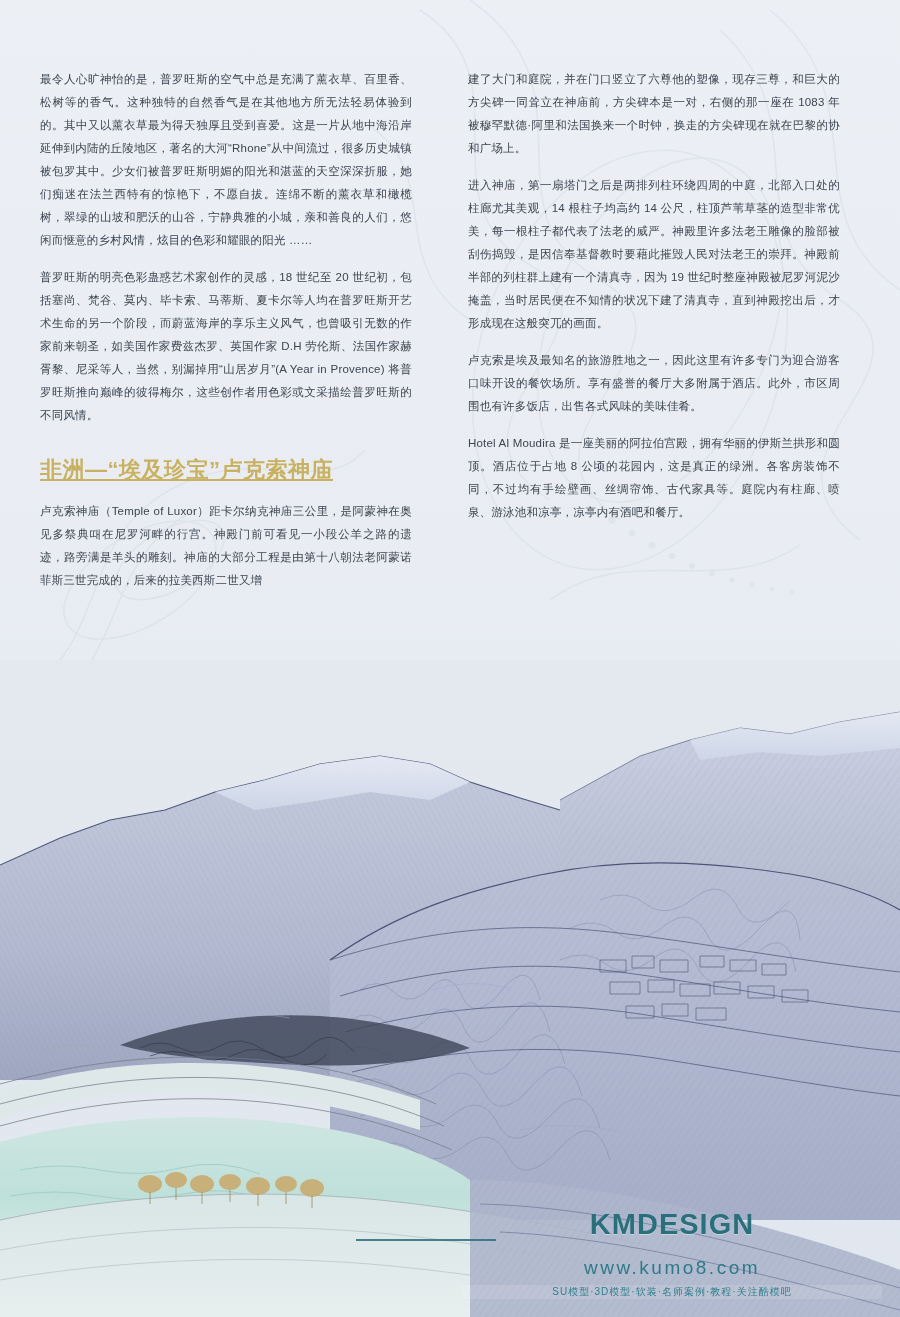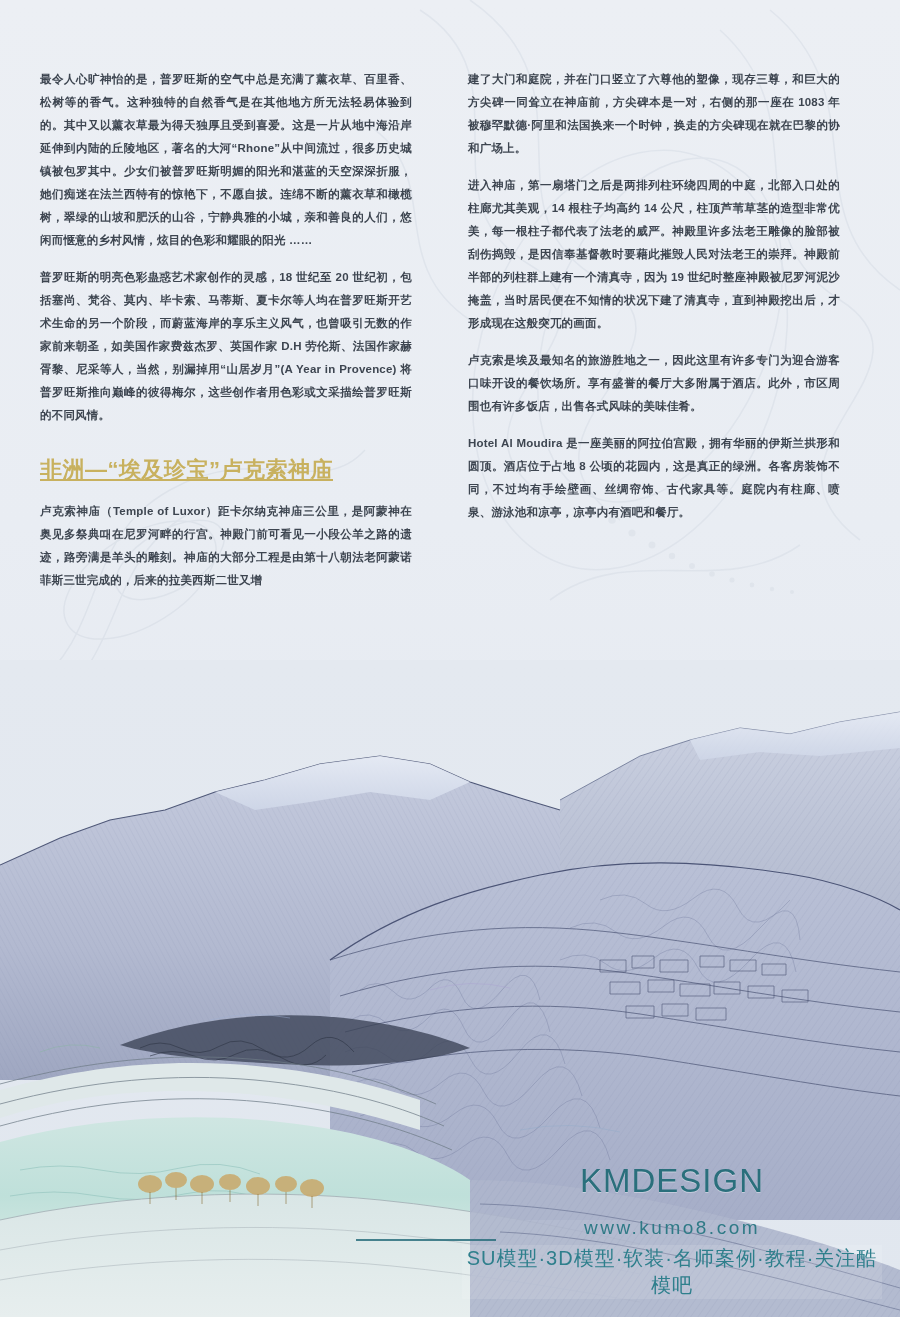--- a/index.html
+++ b/index.html
@@ -53,7 +53,6 @@
 
   .para {
     margin: 0 0 14px 0;
-    font-weight: bold;
   }
 
   .section-head {

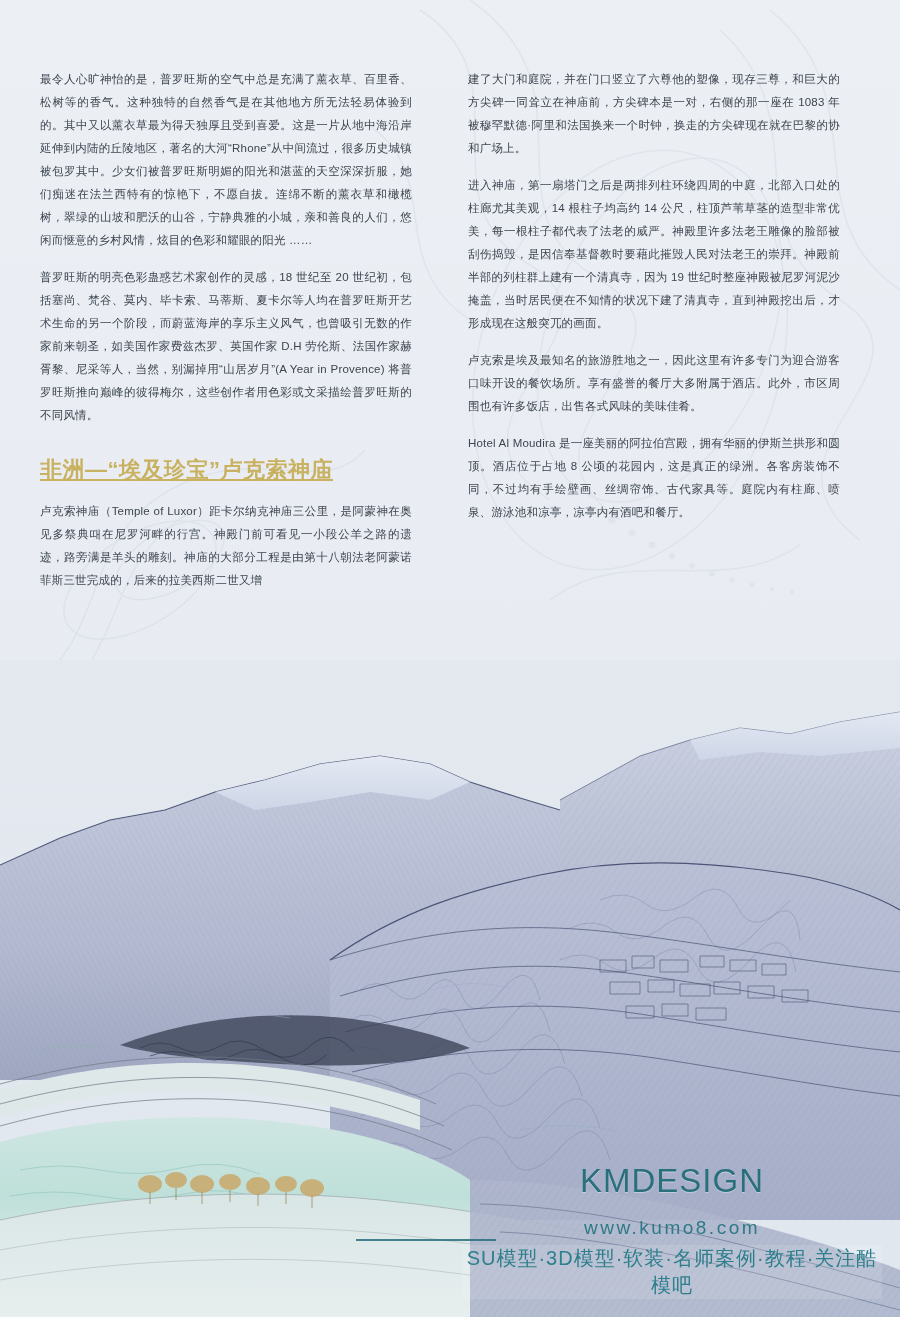--- a/index.html
+++ b/index.html
@@ -87,8 +87,8 @@
   }
   .brand-title {
     font-family: "Liberation Sans", sans-serif;
-    font-size: 33px;
-    font-weight: normal;
+    font-size: 29px;
+    font-weight: bold;
     letter-spacing: 1px;
     color: #2a6f7c;
     text-shadow: 0 1px 0 rgba(255,255,255,.35);

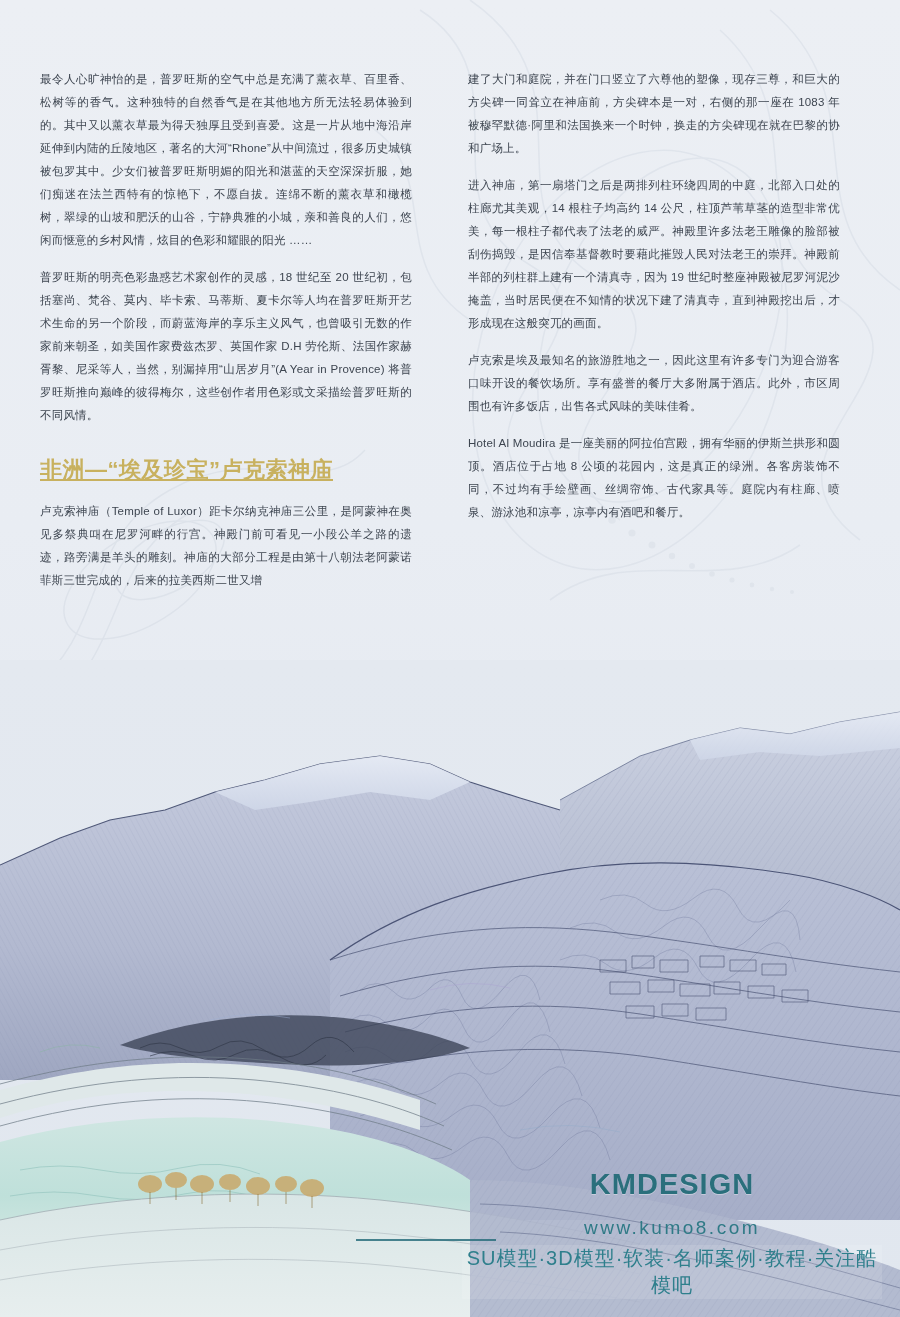--- a/index.html
+++ b/index.html
@@ -102,7 +102,7 @@
     margin-top: 18px;
   }
   .brand-tag {
-    font-size: 20px;
+    font-size: 10px;
     letter-spacing: 1px;
     color: #2e7f8c;
     margin-top: 6px;

